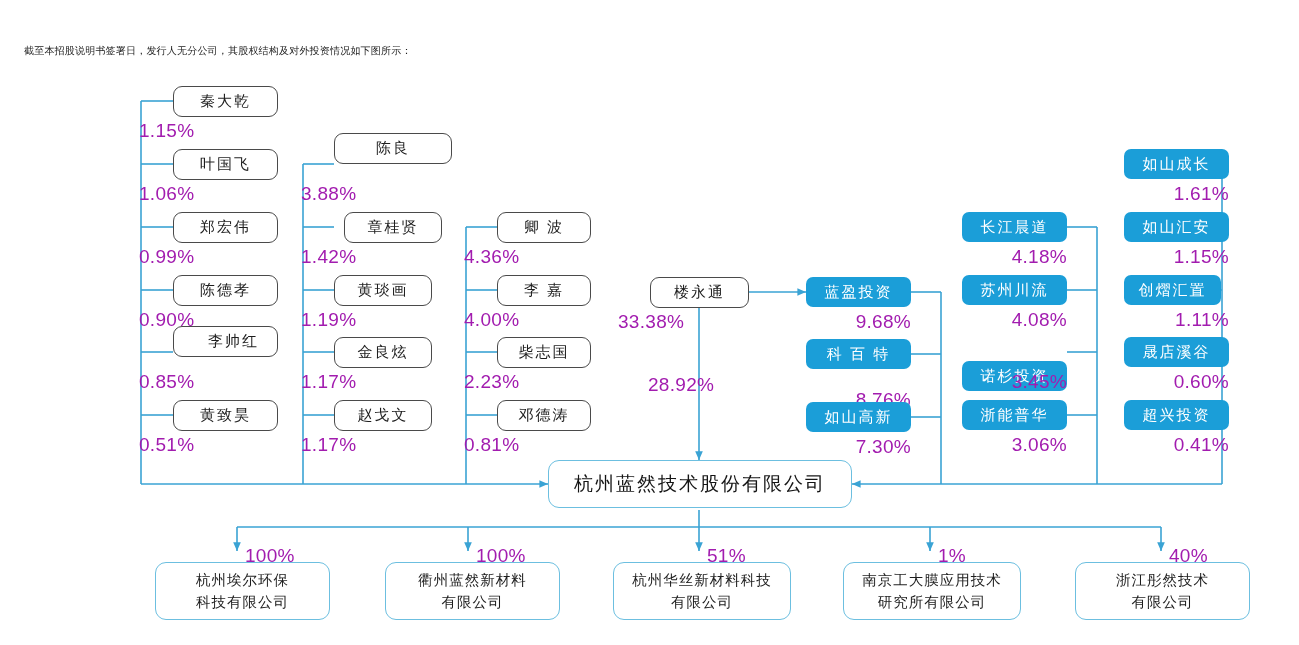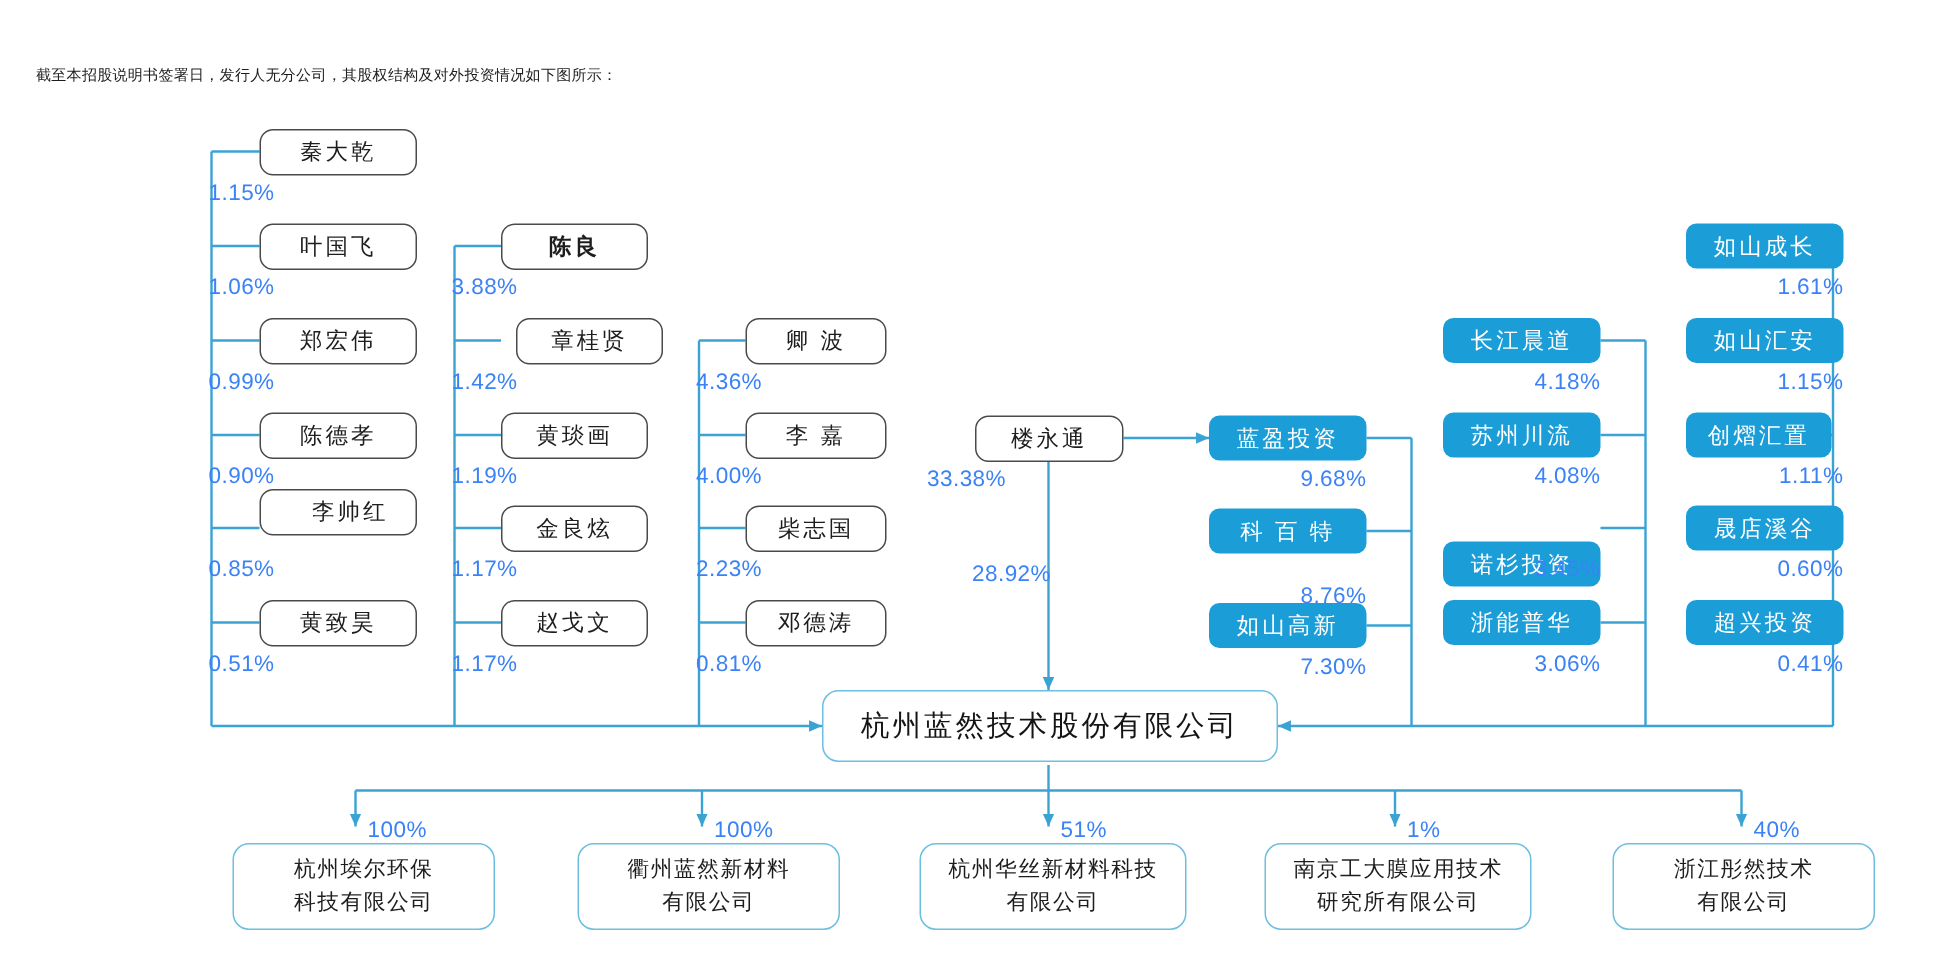--- a/index.html
+++ b/index.html
@@ -78,8 +78,8 @@
   
   .pct{
     position:absolute;
-    font-size:15px;
-    color:#3b82f6;
+    font-size:19px;
+    color:#a21caf;
     white-space:nowrap;
     letter-spacing:.3px;
   }

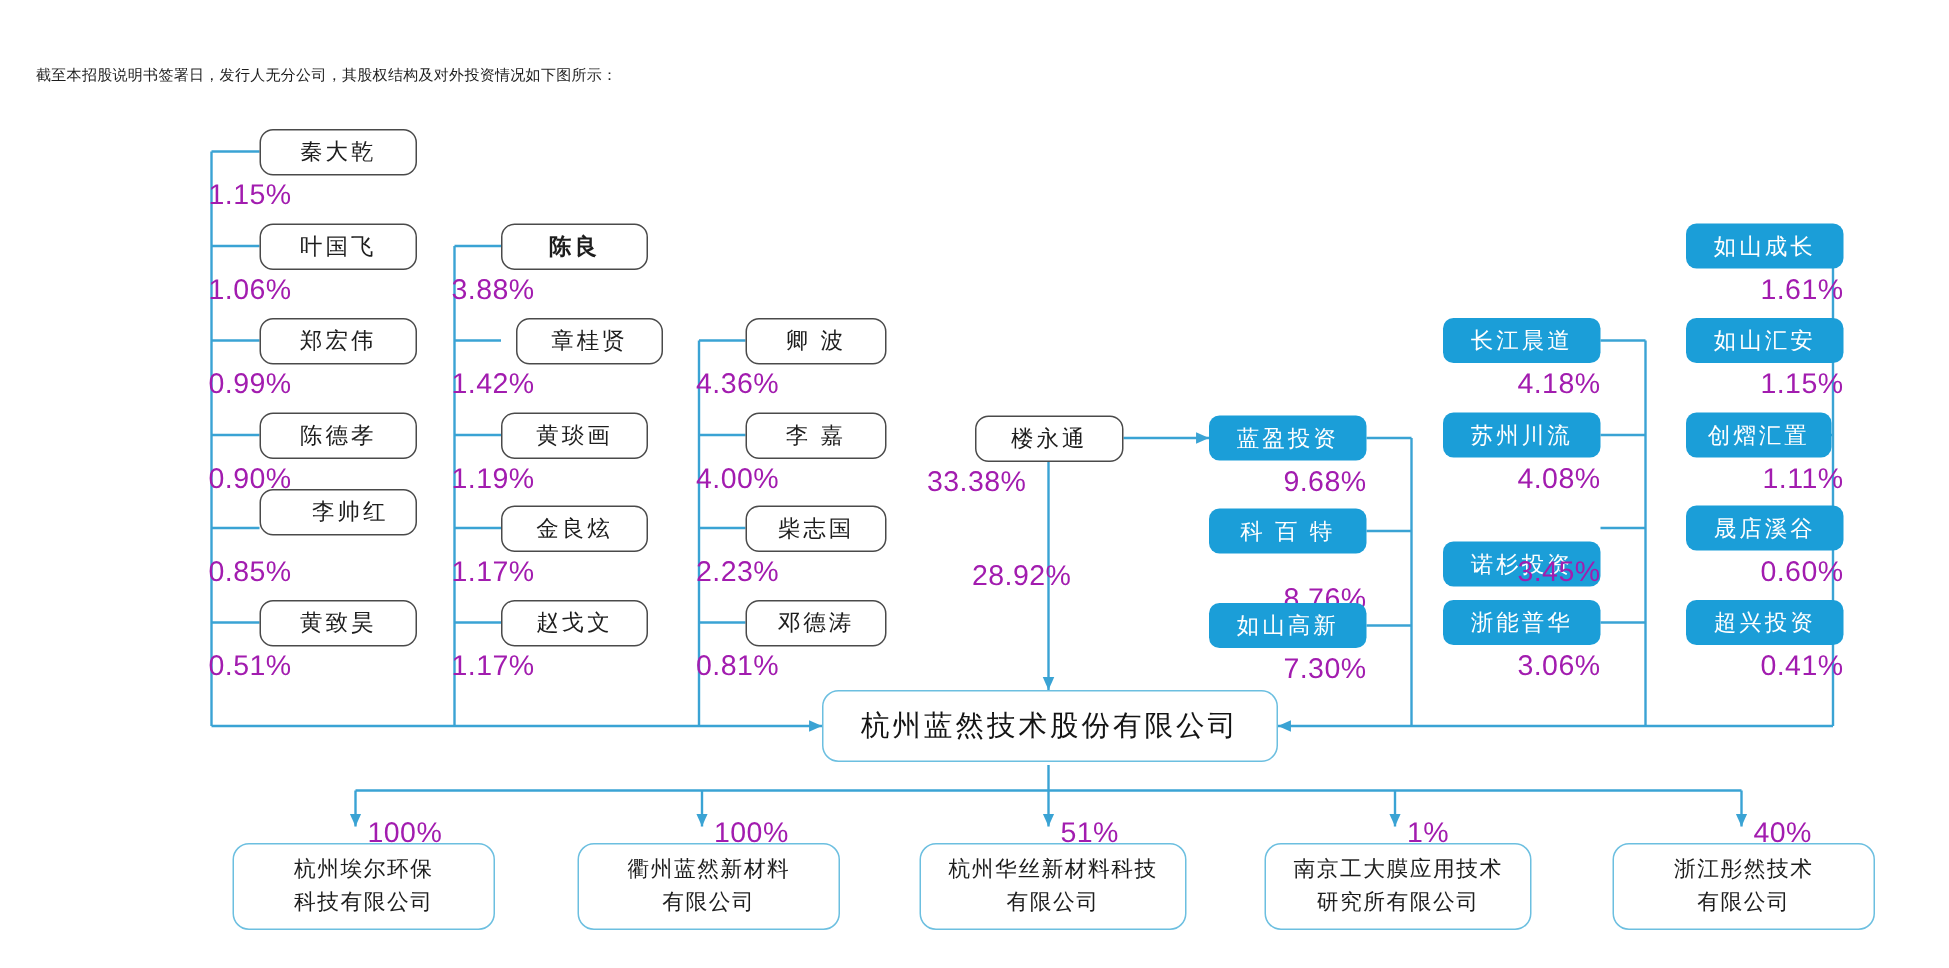--- a/index.html
+++ b/index.html
@@ -184,7 +184,7 @@
     <div class="node person" style="left:173px;top:338px;width:105px;">黄致昊</div>
     <div class="pct" style="left:139px;top:372px;">0.51%</div>
 
-    <div class="node person" style="left:334px;top:87px;width:98px;font-weight:bold;">陈良</div>
+    <div class="node person" style="left:334px;top:71px;width:118px;">陈良</div>
     <div class="pct" style="left:301px;top:121px;">3.88%</div>
 
     <div class="node person" style="left:334px;top:150px;width:98px;margin-left:10px;">章桂贤</div>

